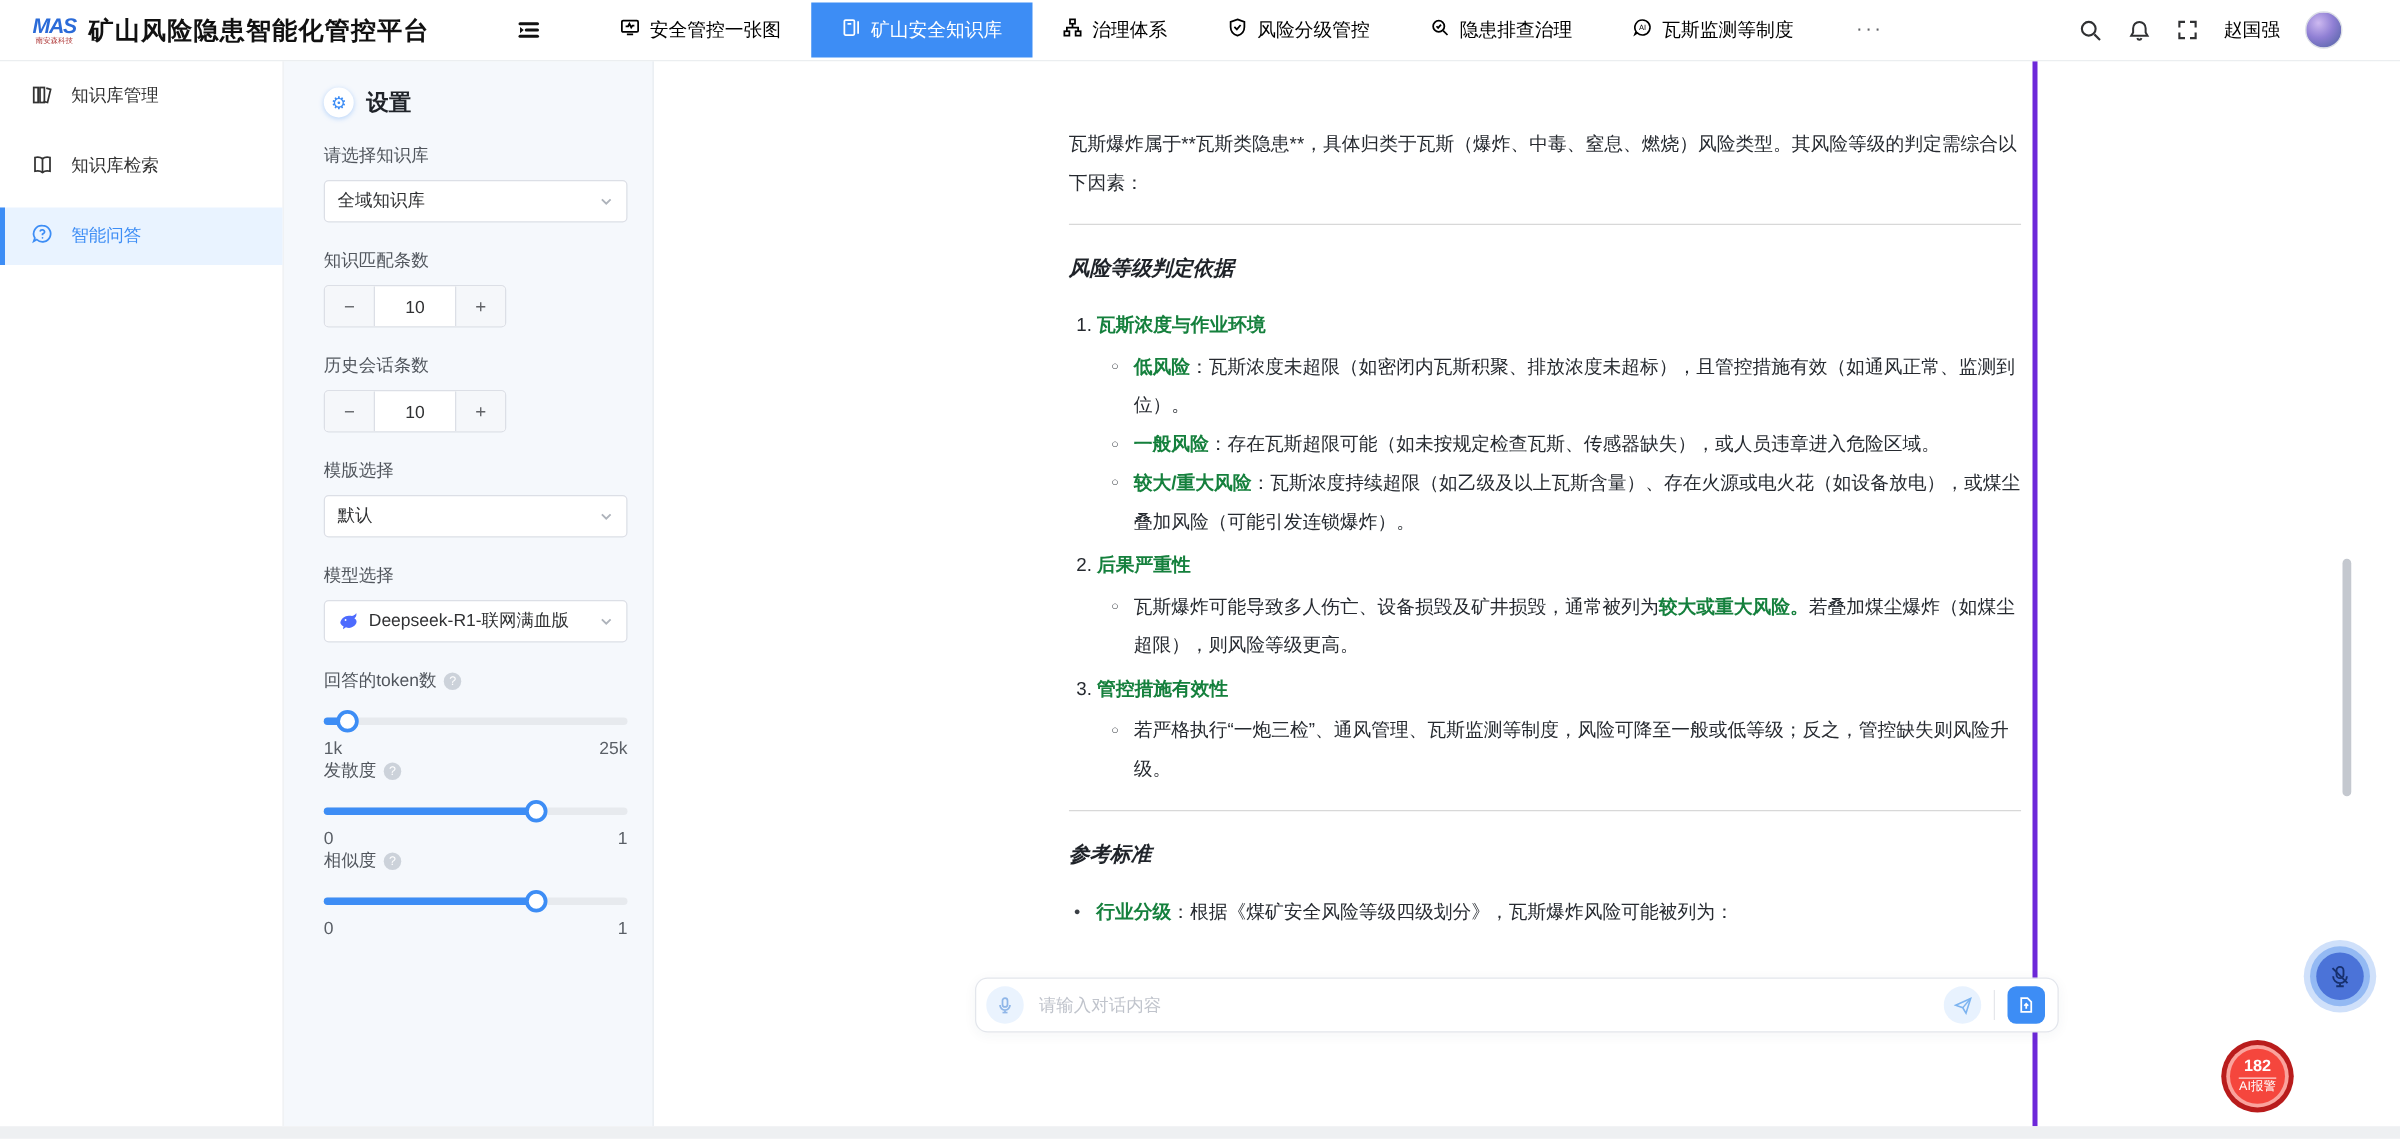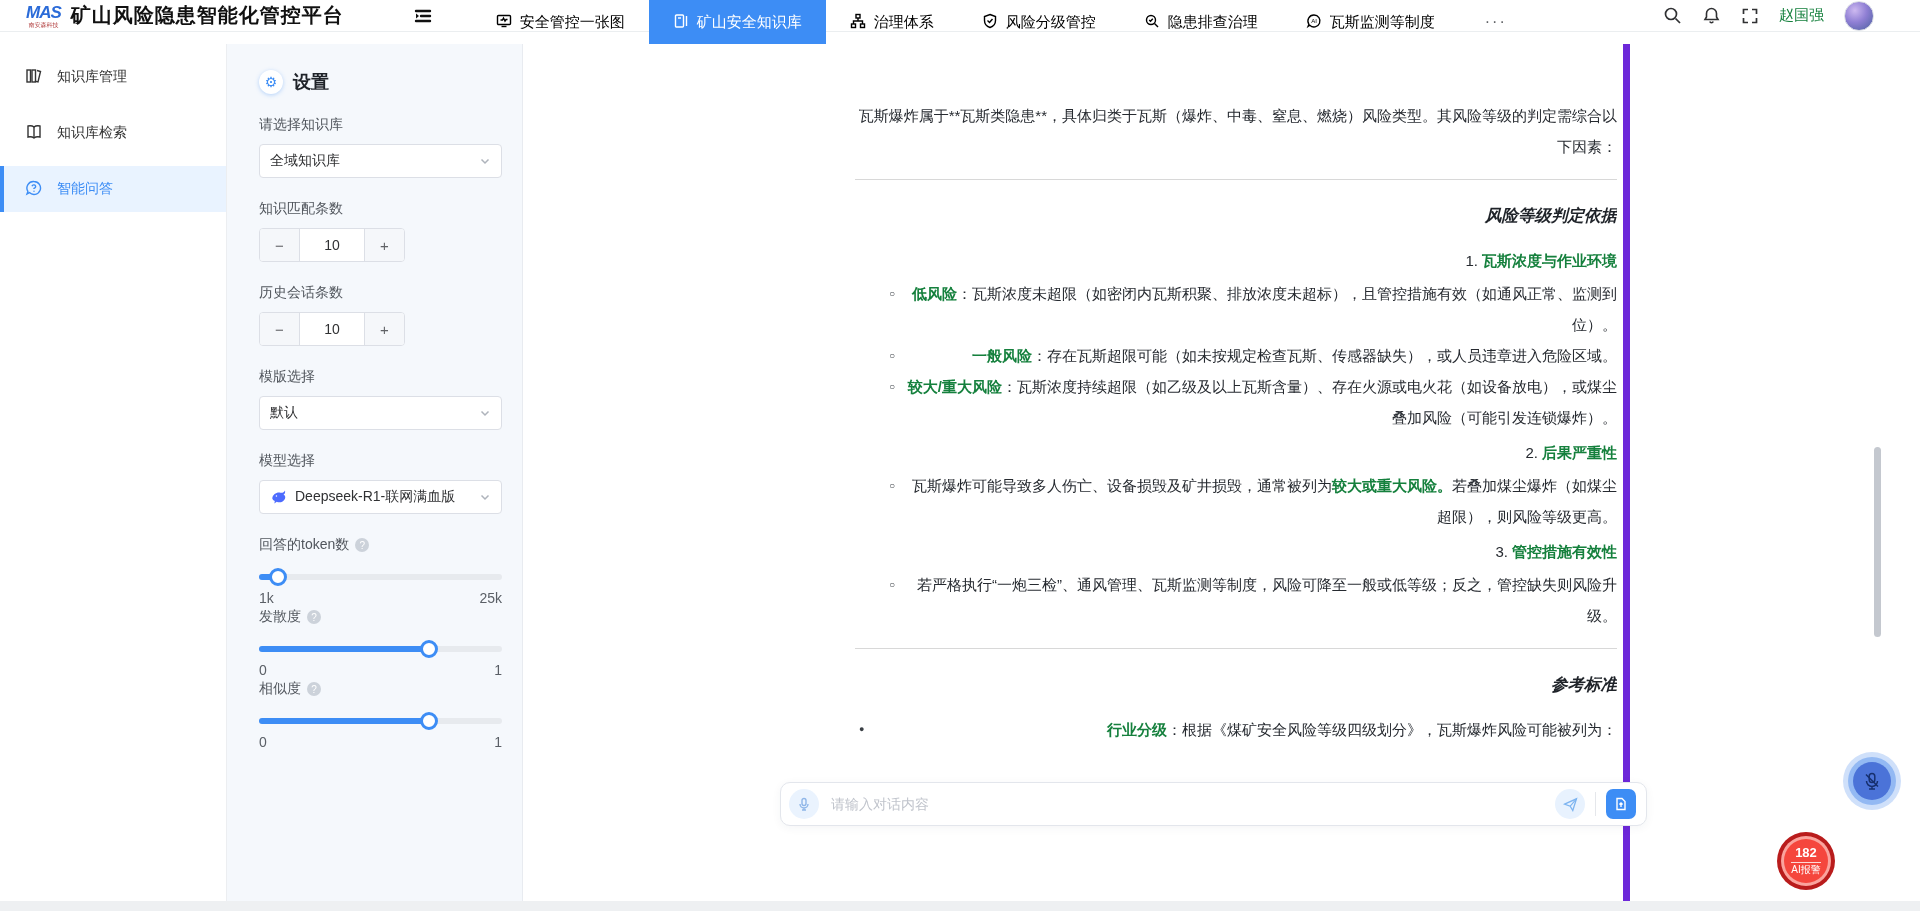--- a/index.html
+++ b/index.html
@@ -7,8 +7,8 @@
     font-family:"Liberation Sans","DejaVu Sans",sans-serif; color:#303133; }
 
   
-  .app-header { position:absolute; left:0; top:0; width:1920px; height:32px; background:#fff;
-    border-bottom:1px solid #ebeef0; display:flex; z-index:30; }
+  .app-header { position:absolute; left:0; top:0; width:1920px; height:49px; background:#fff;
+    border-bottom:1px solid #ebeef0; display:flex; align-items:center; z-index:30; }
   .logo-area { display:flex; align-items:center; padding-left:26px; }
   .logo-mark { display:flex; flex-direction:column; align-items:center; line-height:1; margin-right:10px; }
   .logo-mas { font-style:italic; font-weight:bold; font-size:17px; color:#2b6bd8; letter-spacing:-1px; }

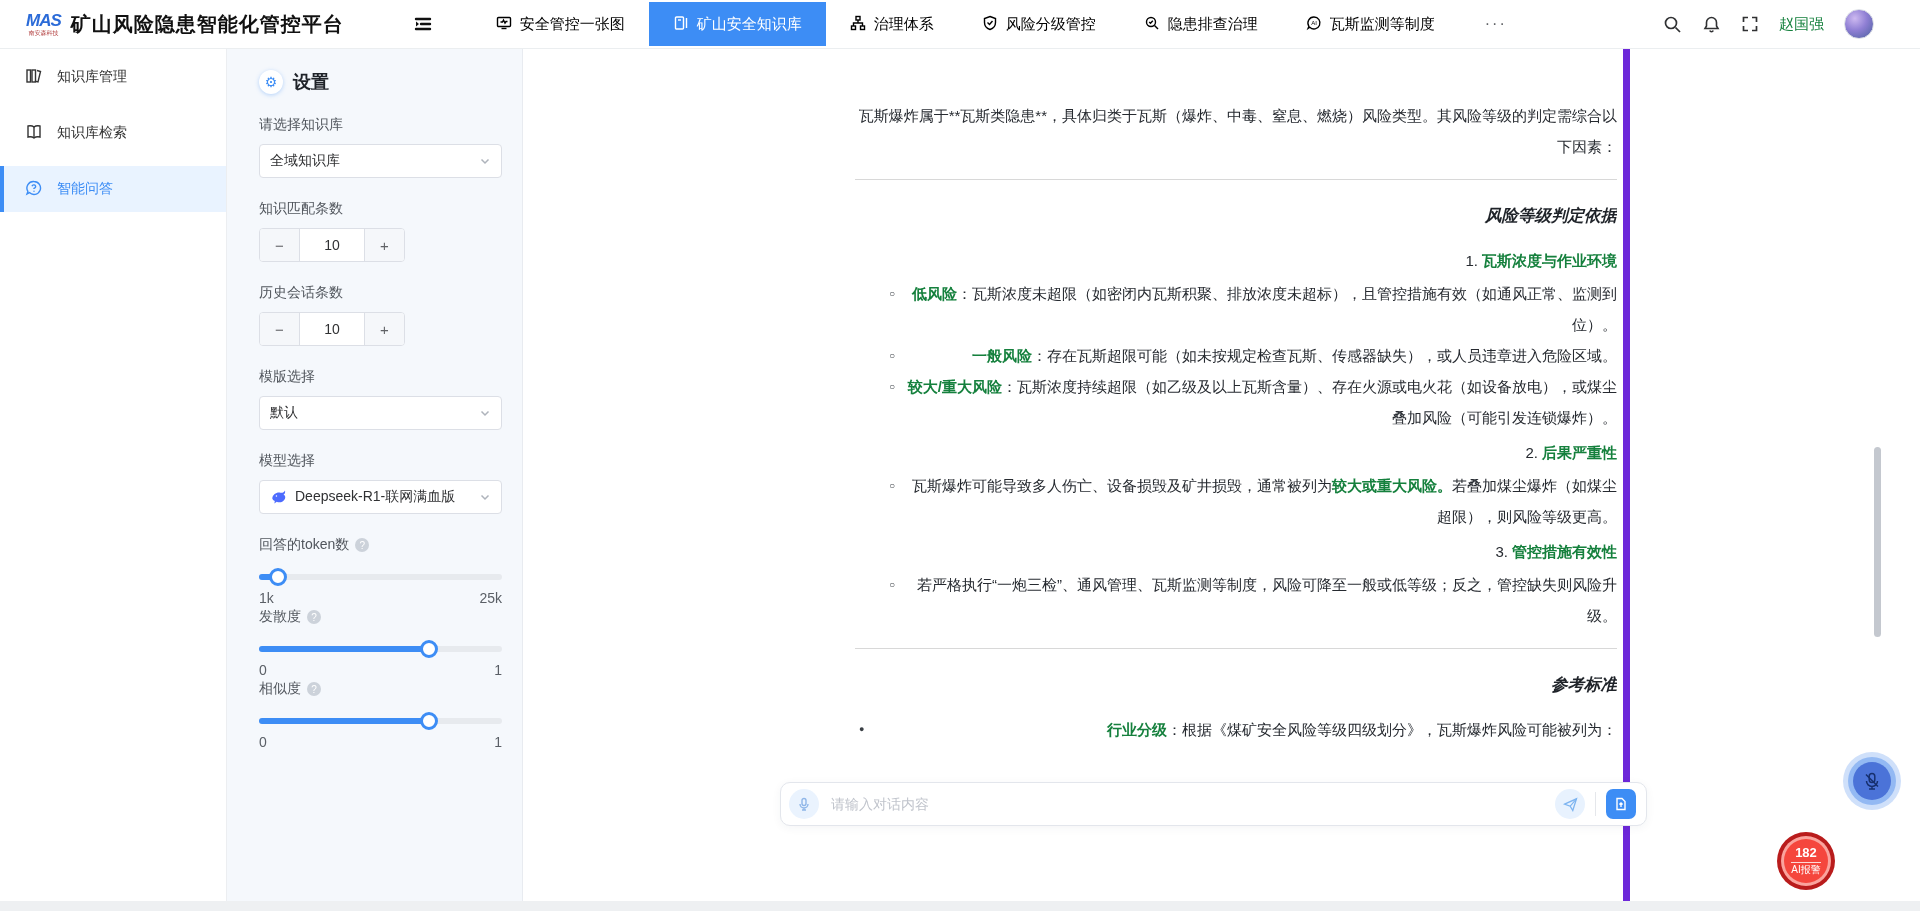--- a/index.html
+++ b/index.html
@@ -22,7 +22,7 @@
   .nav-more { display:flex; align-items:center; padding:0 26px; color:#606266; font-size:16px; letter-spacing:2px; cursor:pointer; }
   .header-right { margin-left:auto; display:flex; align-items:center; gap:20px; padding-right:46px; }
   .hicon { color:#303133; display:flex; cursor:pointer; }
-  .username { font-size:15px; color:#15803d; cursor:pointer; }
+  .username { font-size:15px; color:#000000; cursor:pointer; }
   .avatar { width:30px; height:30px; border-radius:50%; cursor:pointer;
     background:radial-gradient(circle at 35% 30%, #cdb9f0 0%, #8f7fd4 45%, #4a5f9e 100%); border:1px solid #dcdfe6; }
 

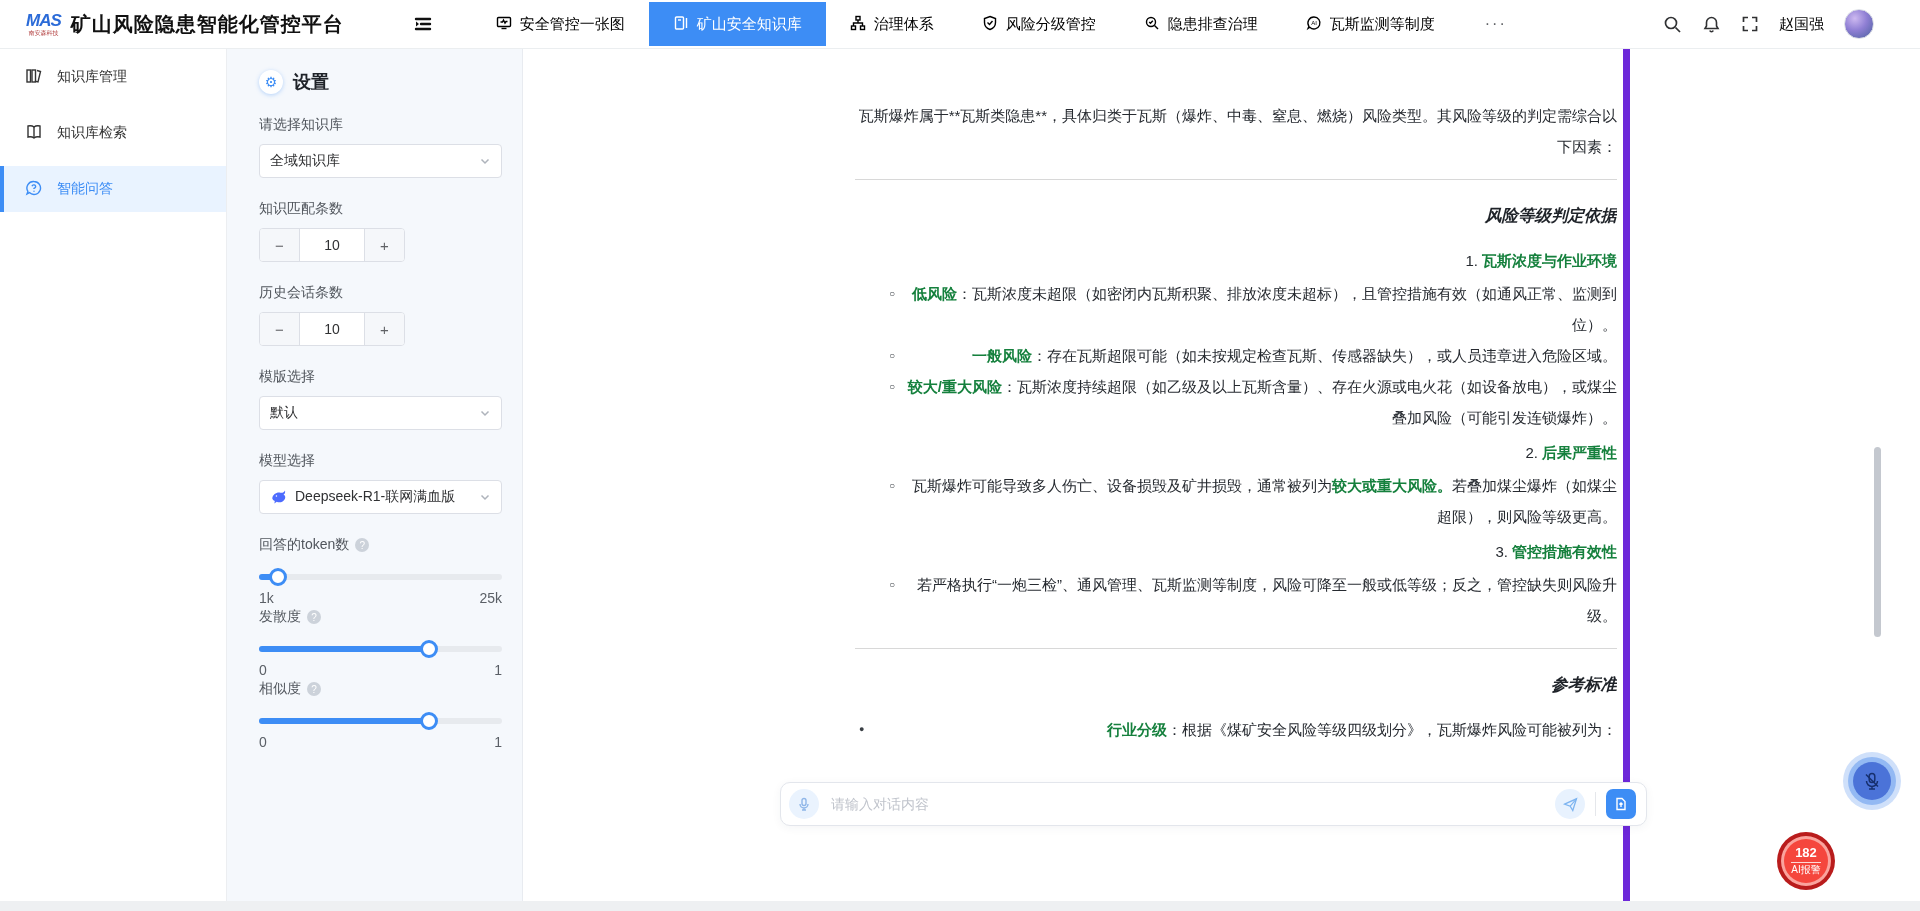--- a/index.html
+++ b/index.html
@@ -56,7 +56,7 @@
   .f-label.tight { margin-top:2px; }
 
   
-  .chat-area { position:absolute; left:523px; top:44px; width:1107px; bottom:10px; background:#fff; border-right:7px solid #6d28d9;text-align:right; }
+  .chat-area { position:absolute; left:523px; top:44px; width:1107px; bottom:10px; background:#fff; border-right:4px solid #6d28d9; }
   .message { position:absolute; left:332px; top:56px; width:762px; height:650px; overflow:hidden; font-size:15px; color:#262a30; line-height:31px; }
   .message p { margin:0; }
   .msg-hr { border:none; border-top:1px solid #d8d8d8; margin:17px 0; }

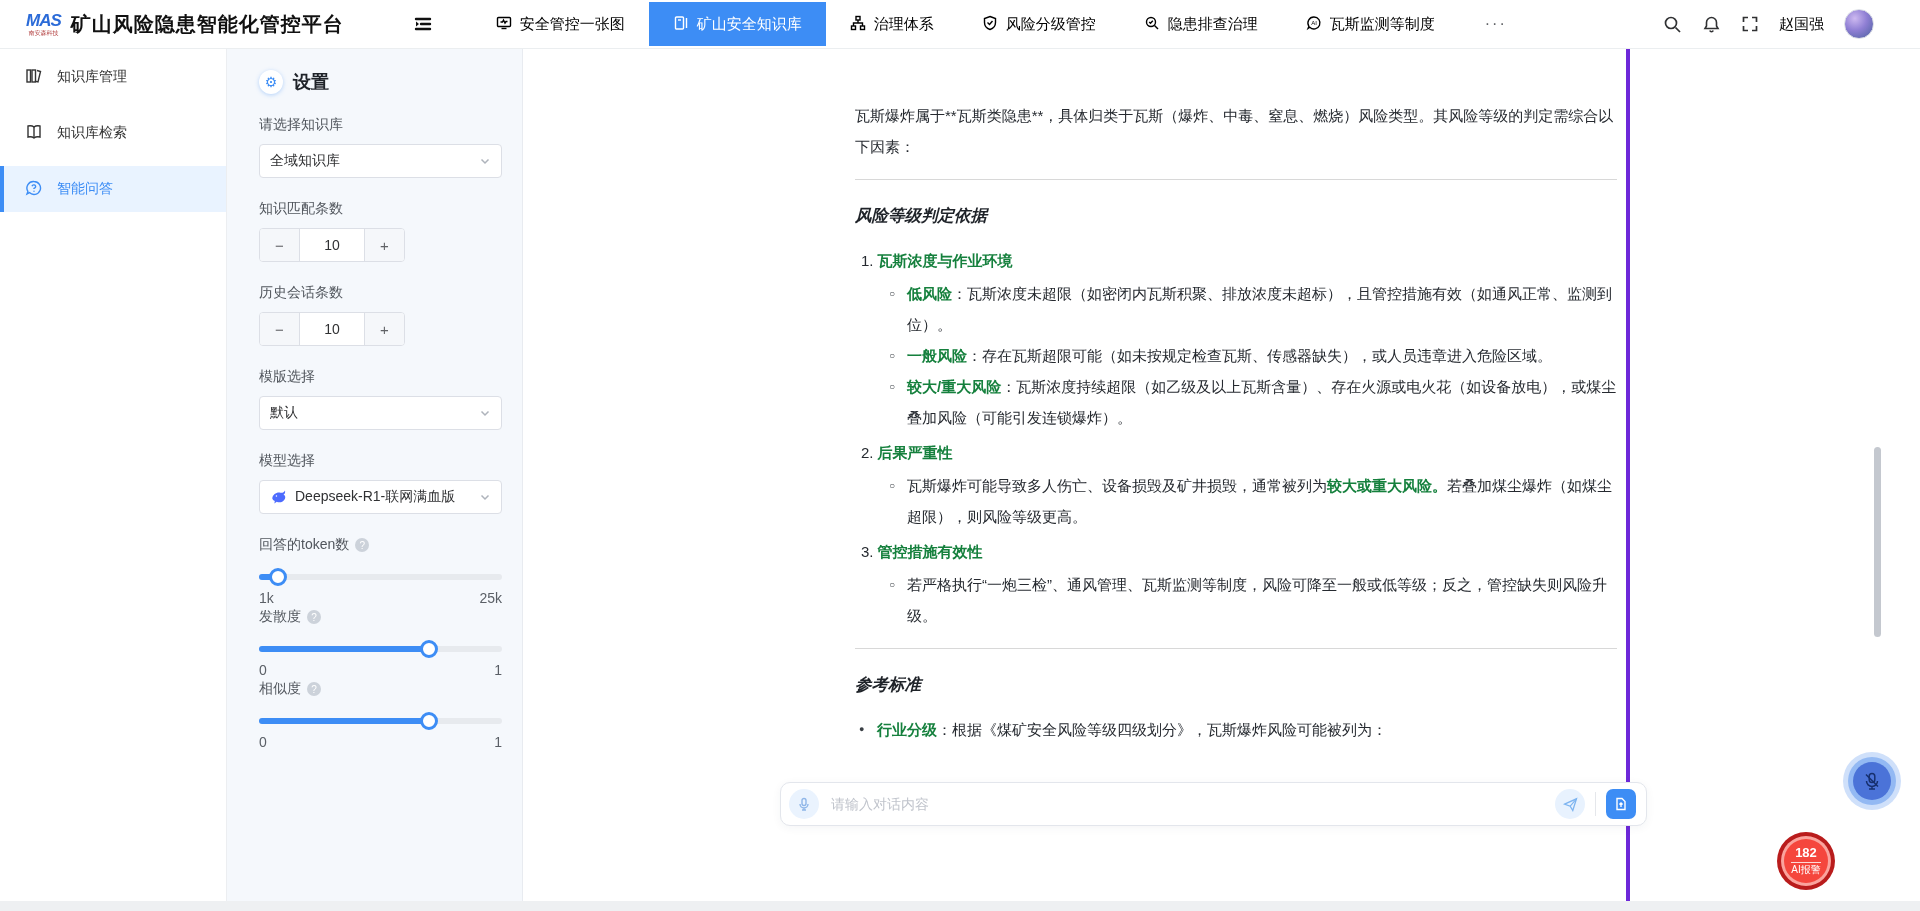--- a/index.html
+++ b/index.html
@@ -30,7 +30,7 @@
   .sidebar { position:absolute; left:0; top:44px; width:227px; bottom:10px; background:#fff; border-right:1px solid #eceef1; z-index:20; }
   .side-item { display:flex; align-items:center; gap:14px; height:46px; padding-left:25px; font-size:14px; color:#333; cursor:pointer; margin-top:10px; position:relative; }
   .side-item svg { flex:none; }
-  .side-item.active { background:#e9f3ff; color:#3d8df5; }
+  .side-item.active { background:#e9f3ff; color:#3d8df5;font-family:Liberation Serif, serif; }
   .side-item.active::before { content:""; position:absolute; left:0; top:0; bottom:0; width:4px; background:#3d8df5; }
 
   

